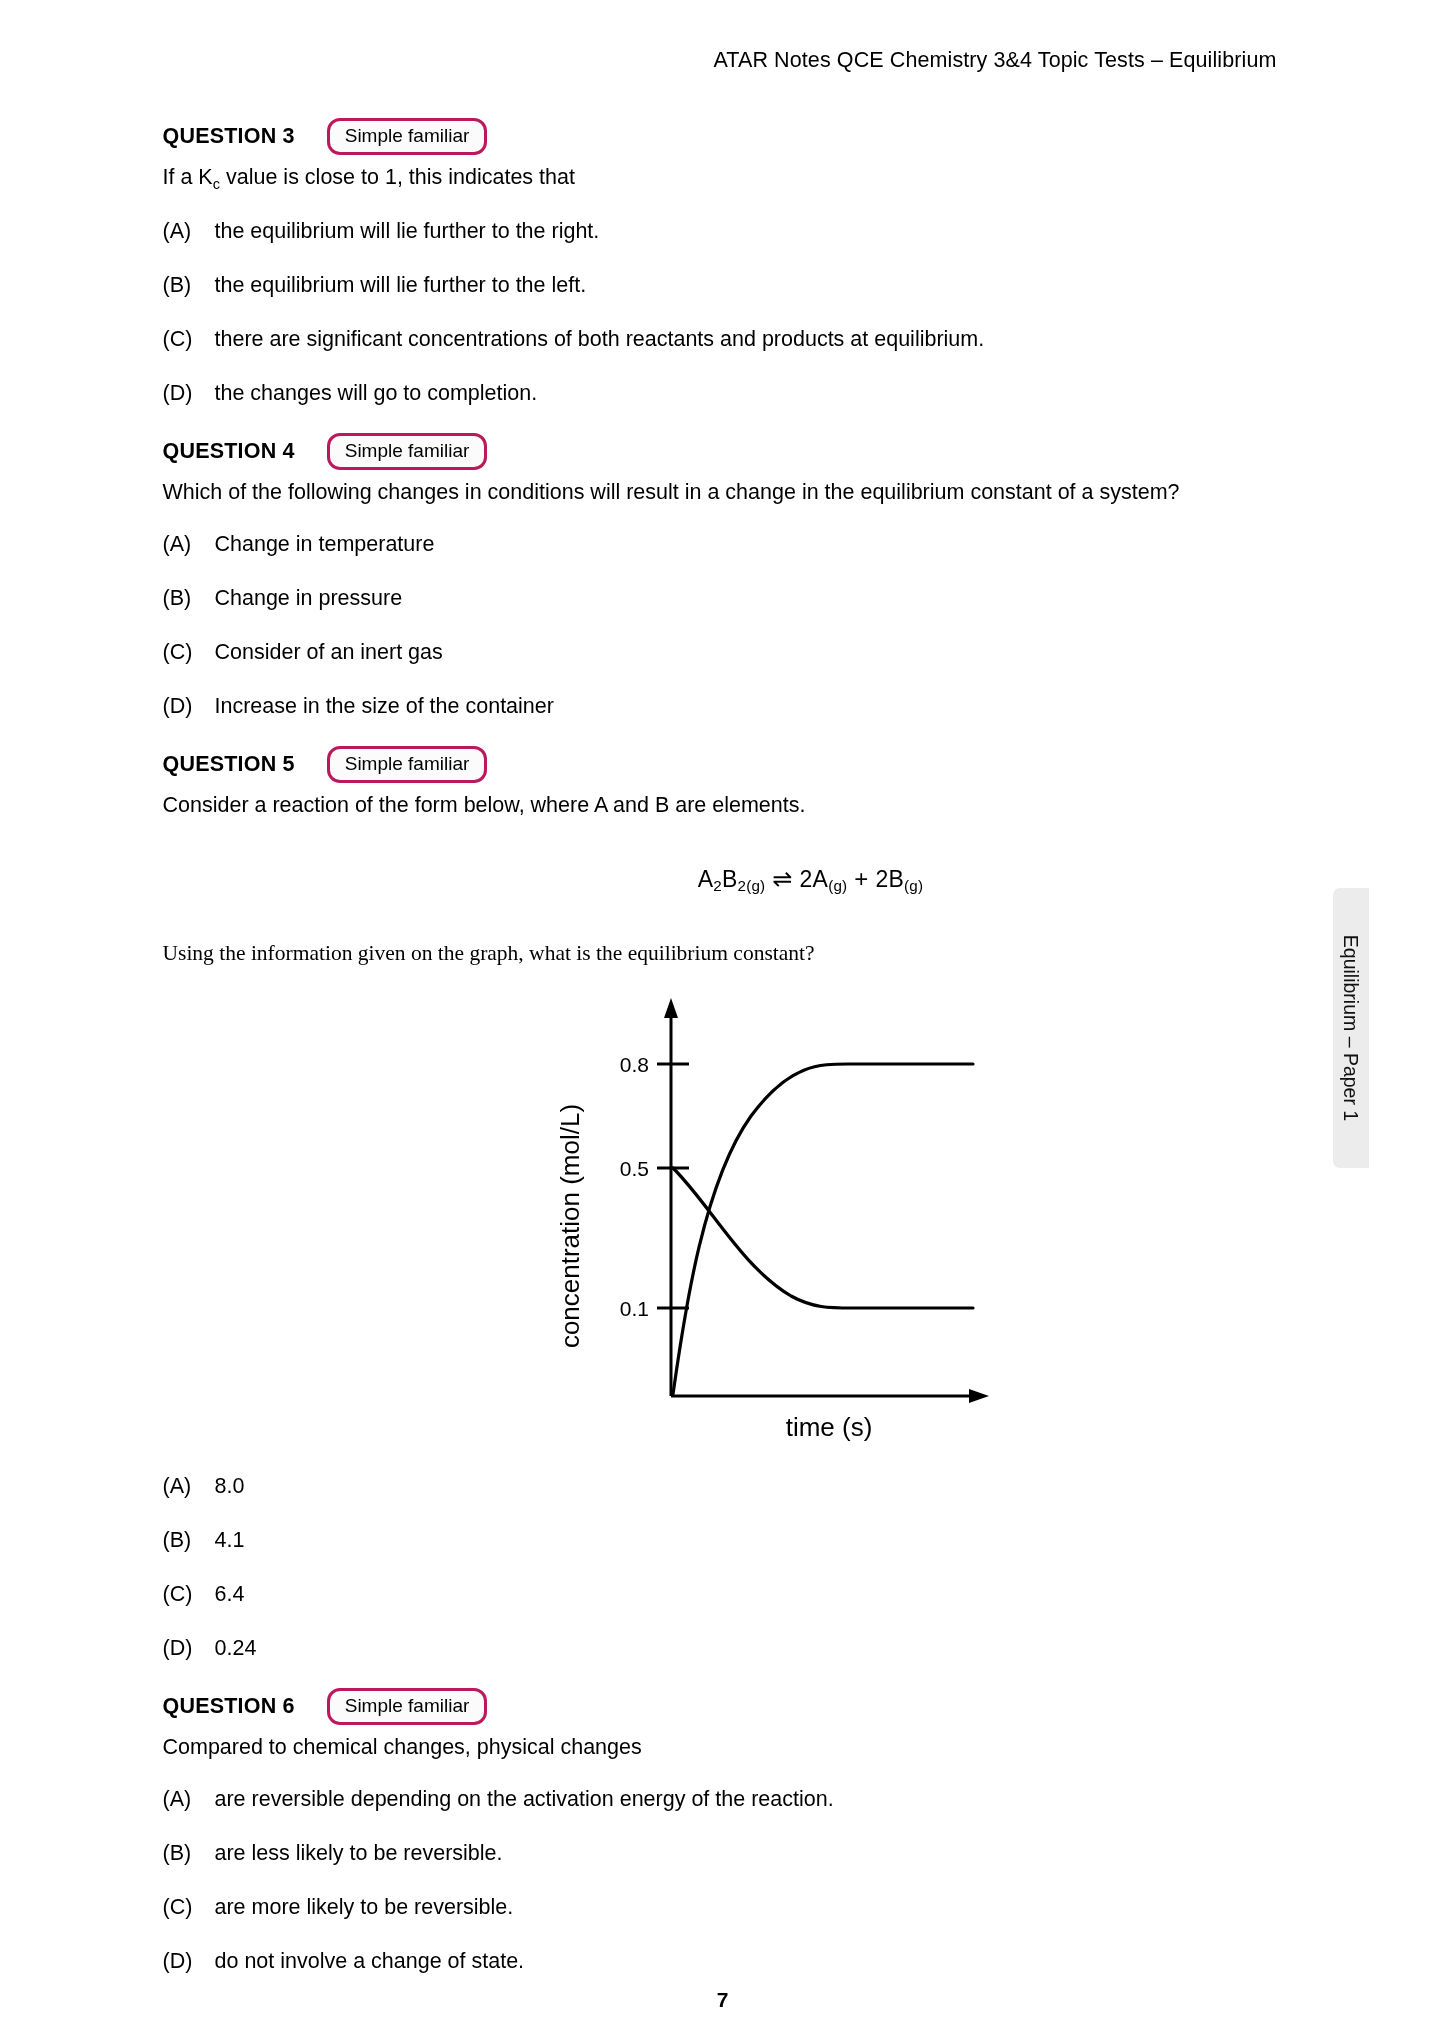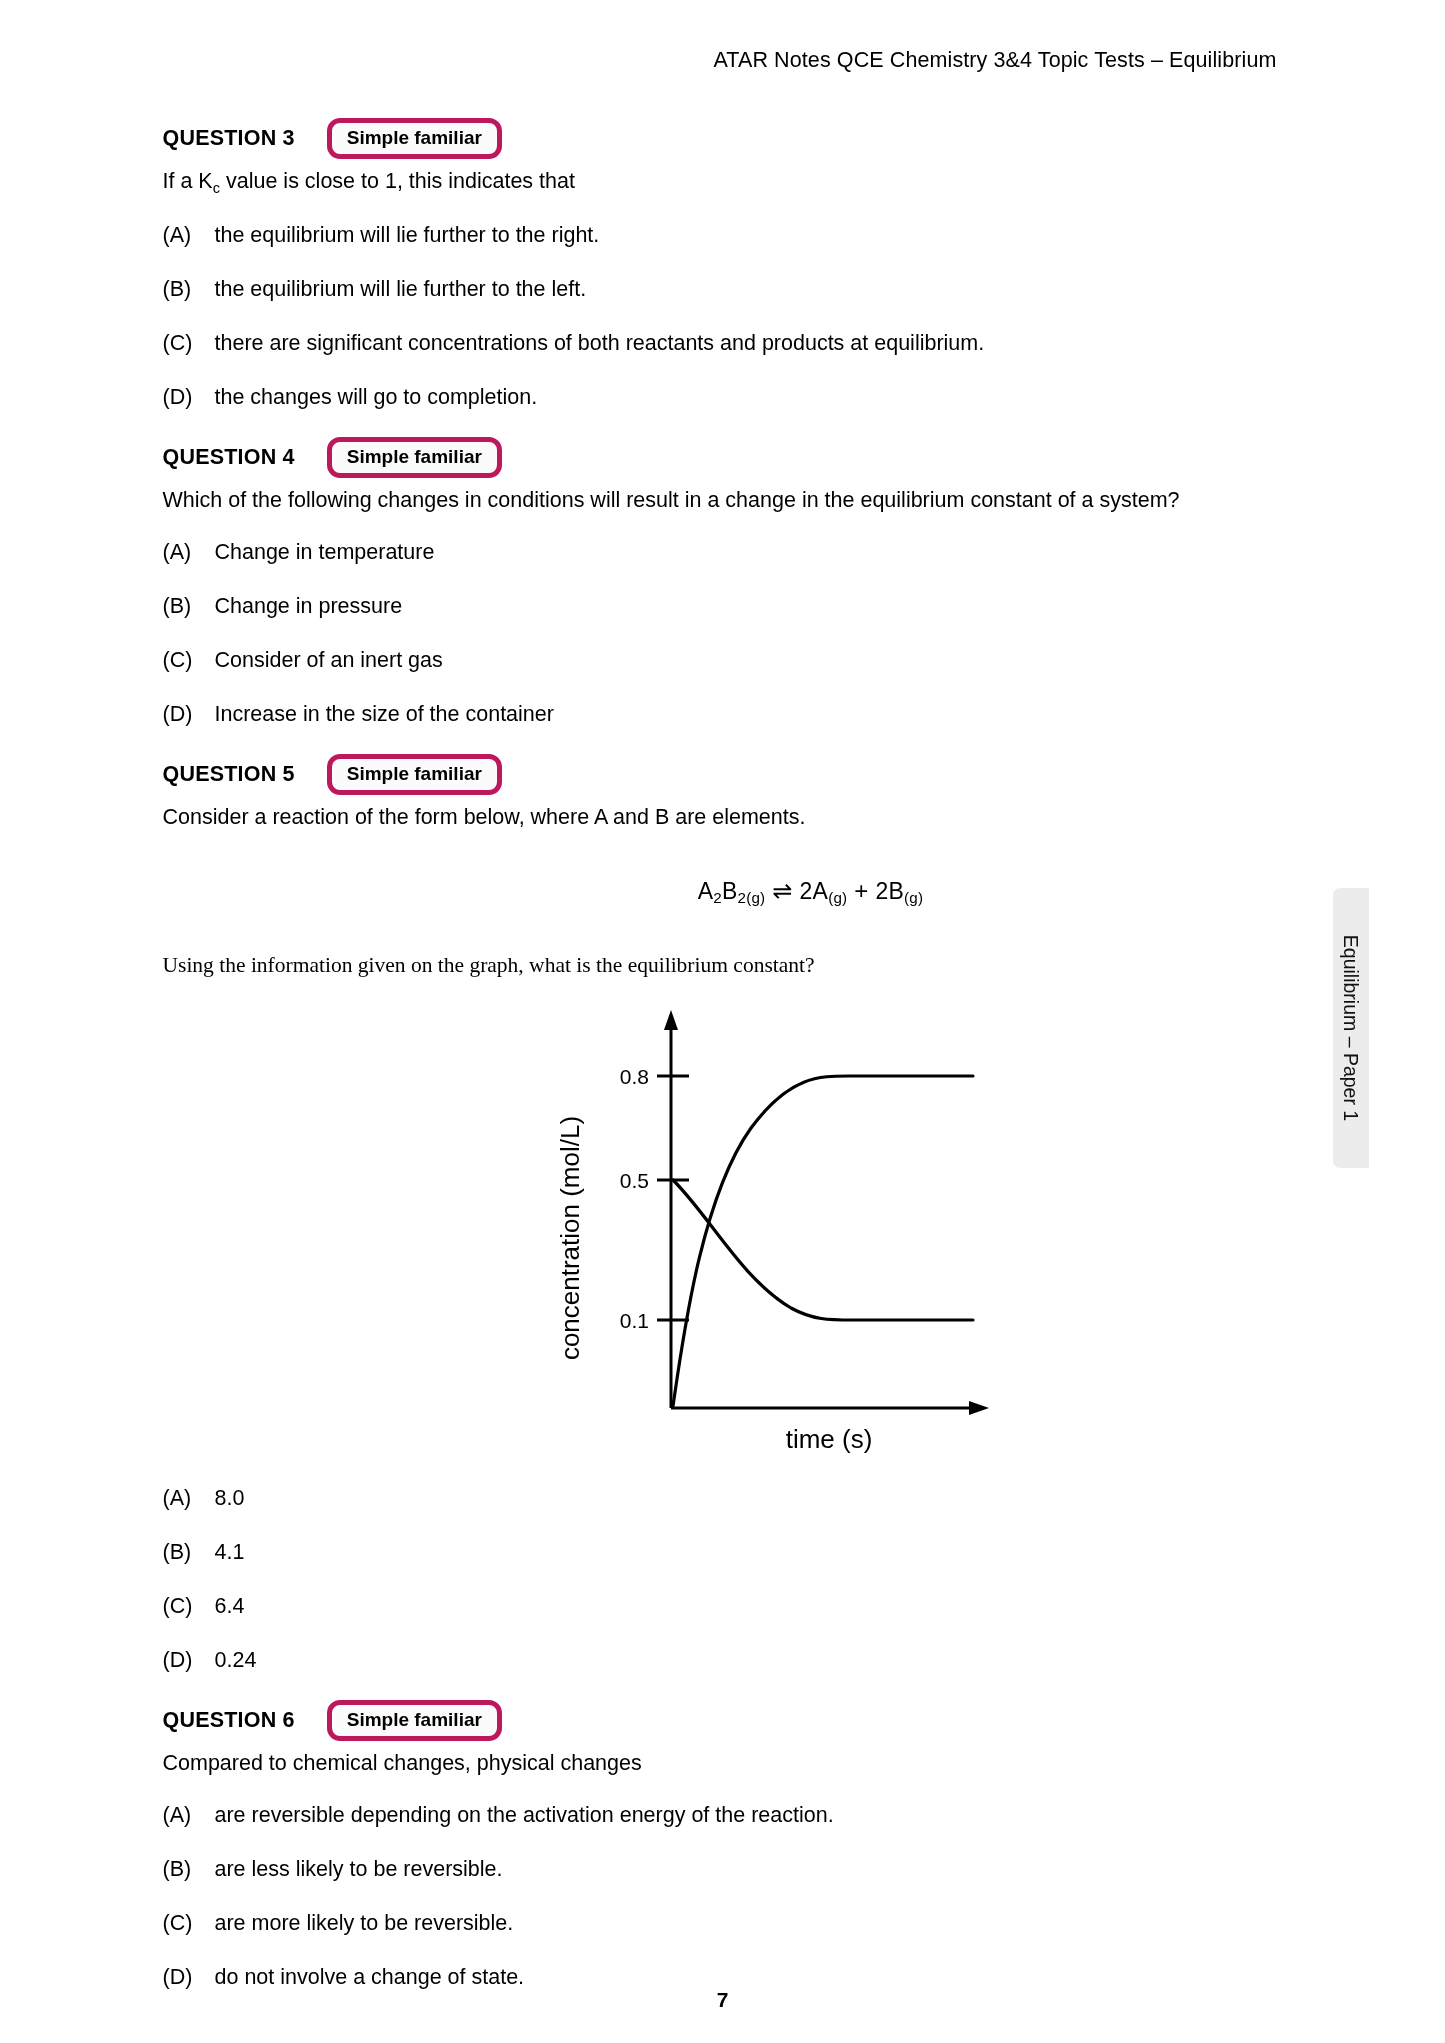--- a/index.html
+++ b/index.html
@@ -80,12 +80,12 @@
   }
   .q-tag {
     display: inline-block;
-    border: 5px solid #be185d;
+    border: 3px solid #be185d;
     border-radius: 13px;
     background: #fbfbfb;
     padding: 3px 15px 4px 15px;
     font-size: 19px;
-    font-weight: bold;
+    font-weight: normal;
     line-height: 1.25;
     white-space: nowrap;
   }

